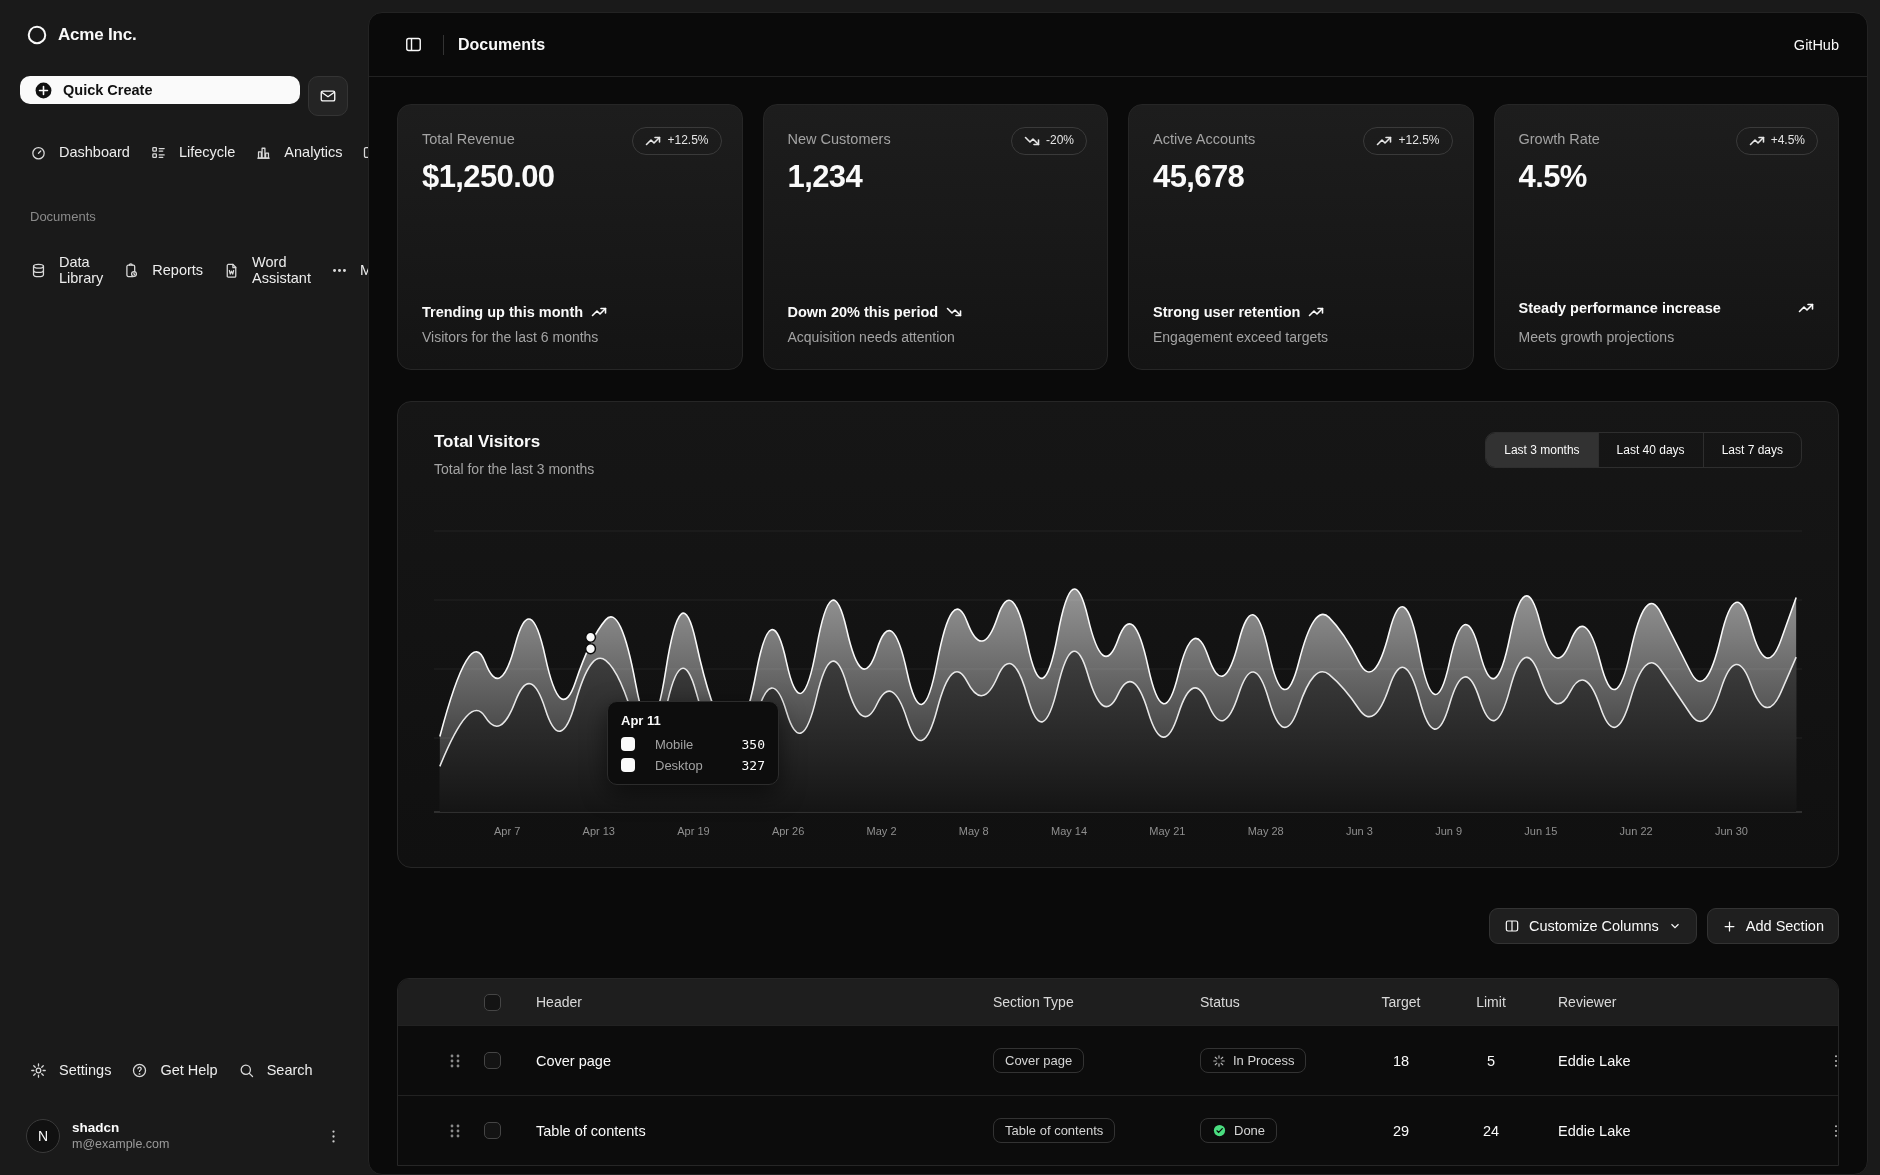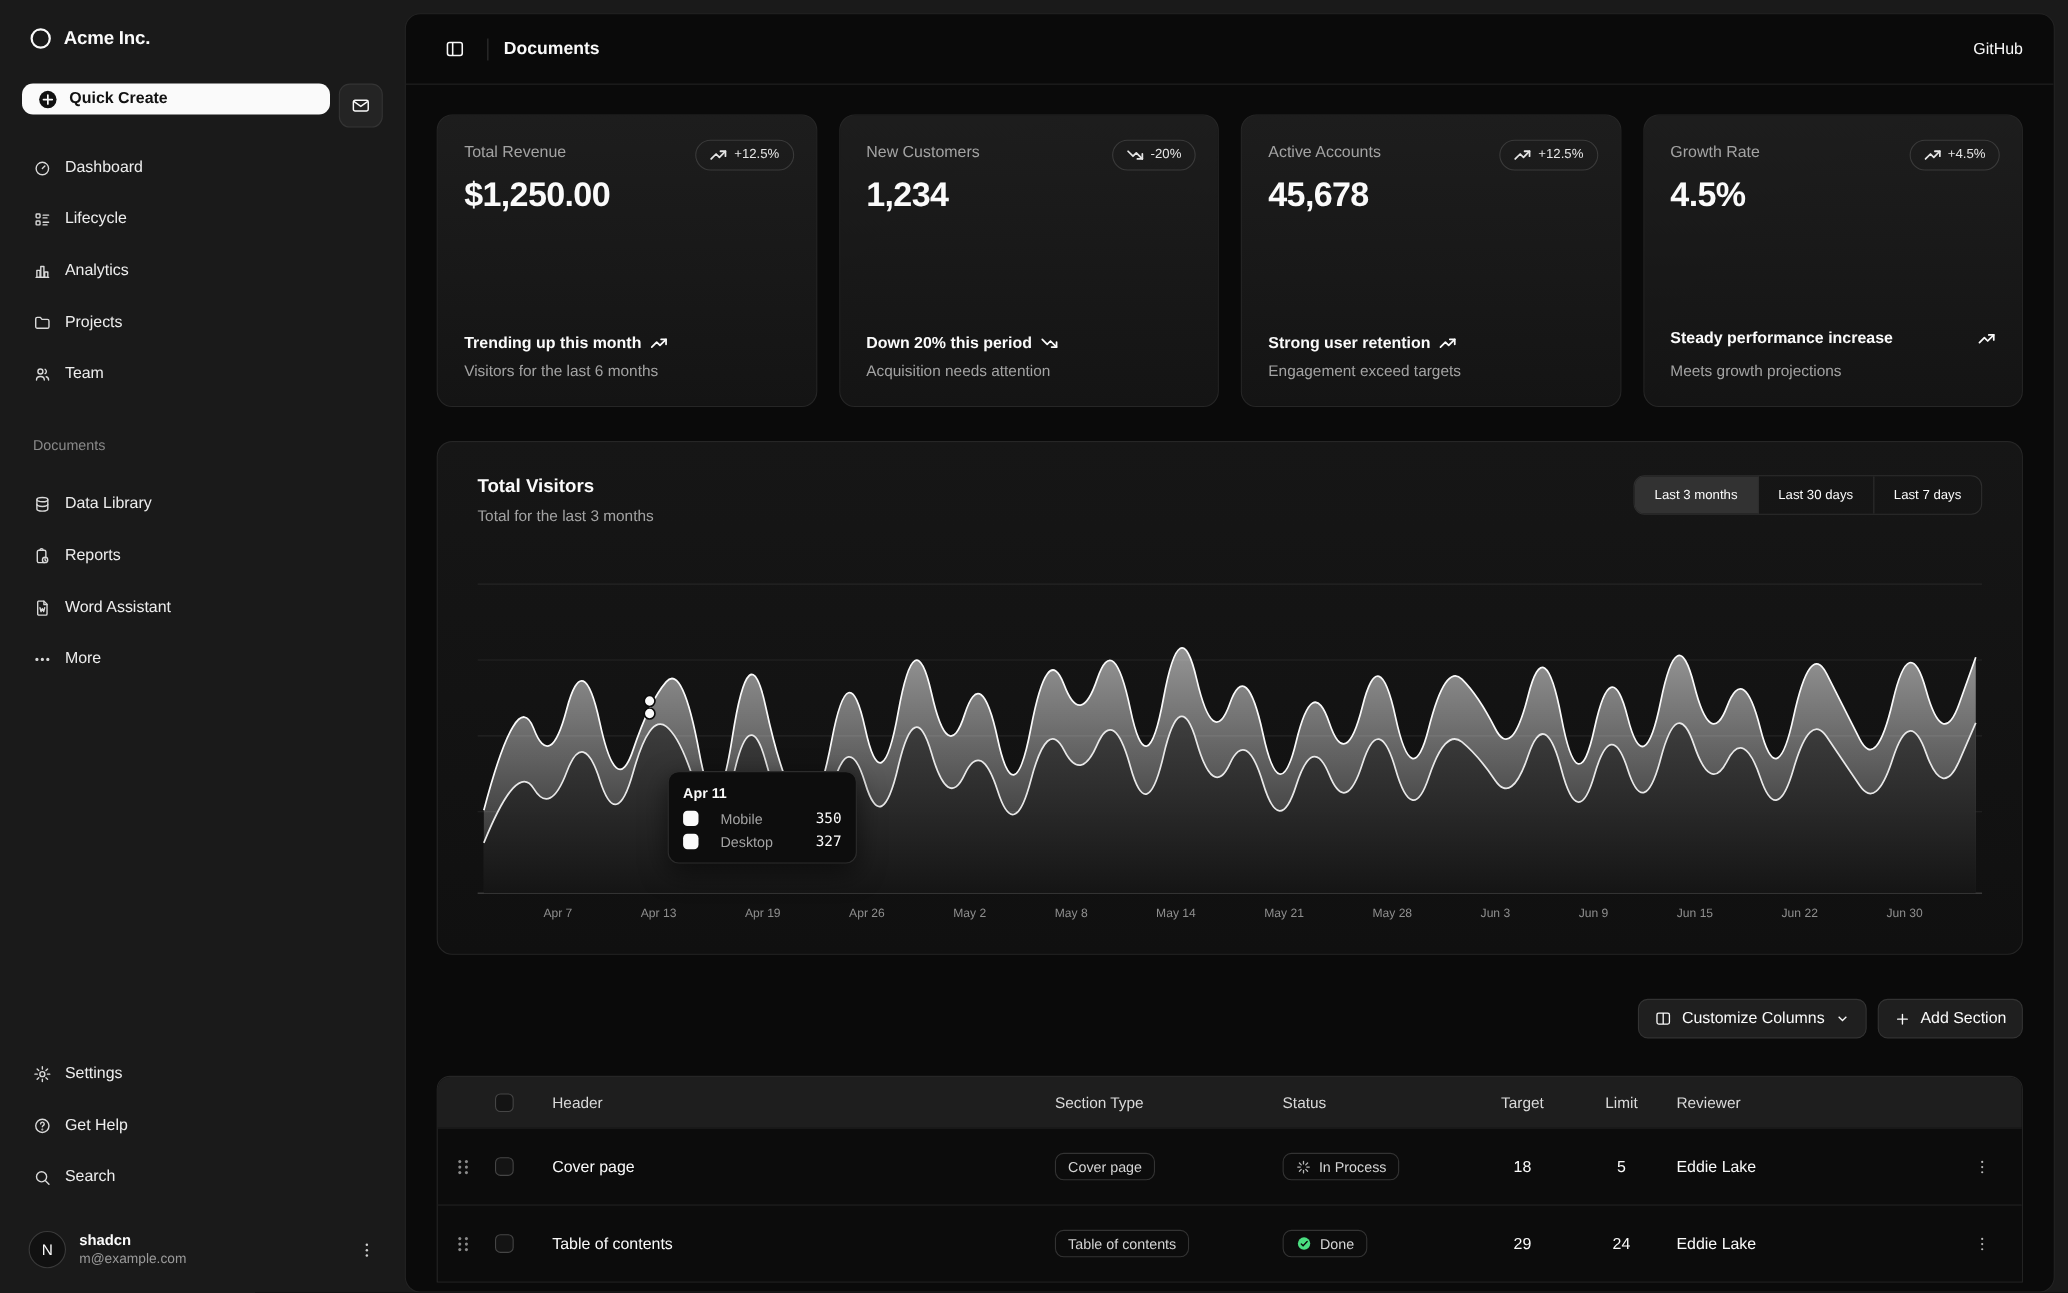--- a/index.html
+++ b/index.html
@@ -21,7 +21,7 @@
     font-family:inherit; }
   .mail-btn { width:40px; height:40px; border-radius:10px; background:#242424; border:1px solid #343434;
     display:flex; align-items:center; justify-content:center; cursor:pointer; }
-  .nav { margin-top:16px; display:flex; flex-direction:column; }
+  .nav { margin-top:16px; display:flex; }
   .nav-item { display:flex; align-items:center; gap:12px; height:40px; padding:0 10px; border-radius:8px;
     font-size:14.5px; color:#ededed; cursor:pointer; margin-bottom:7px; }
   .nav-item .ic, .ic { display:flex; align-items:center; justify-content:center; flex:none; }

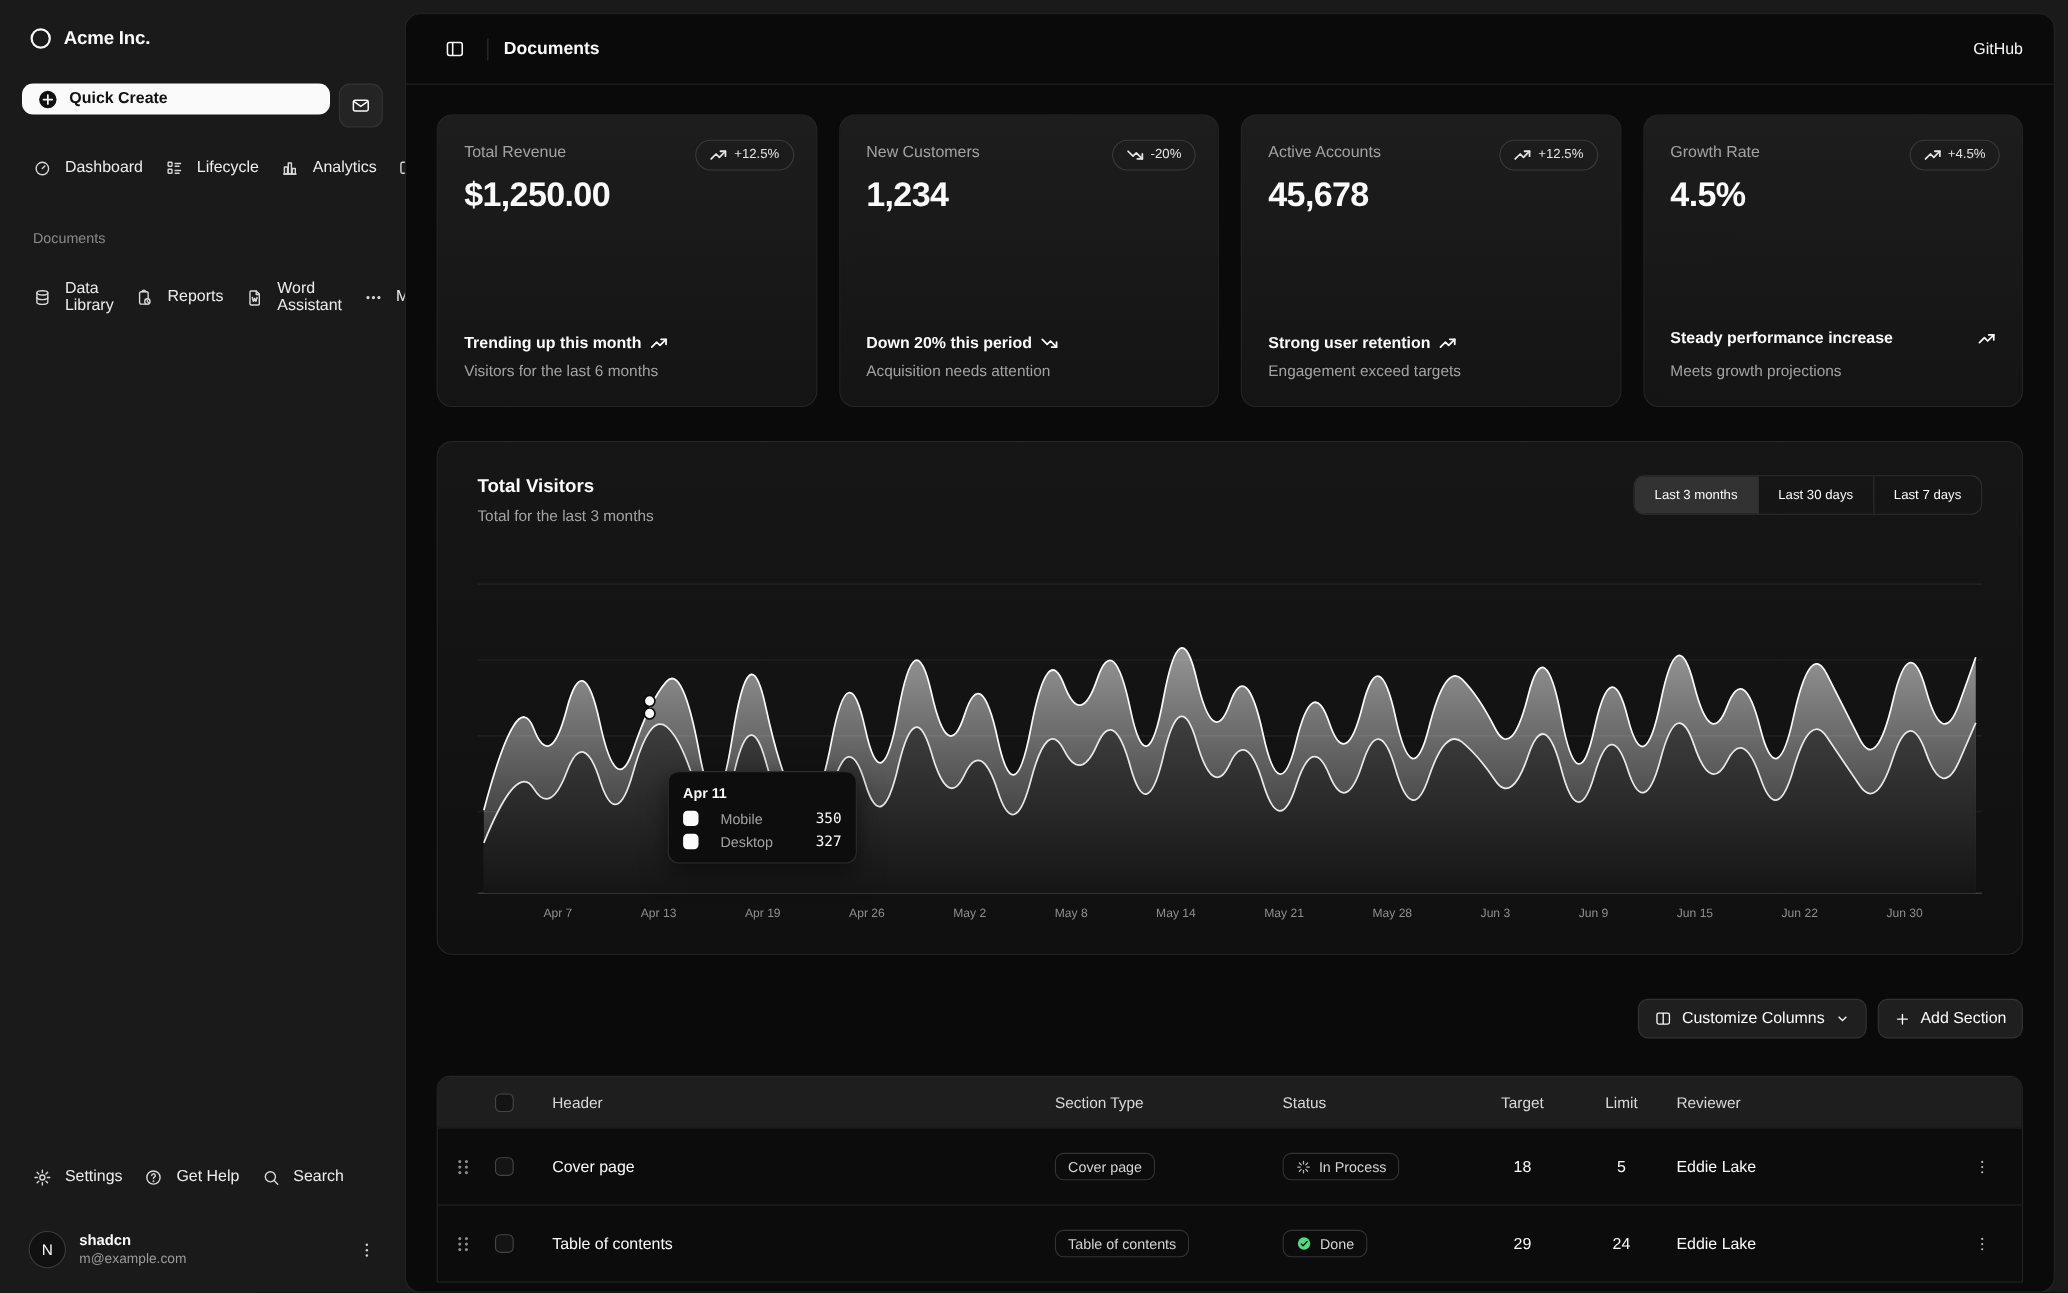--- a/index.html
+++ b/index.html
@@ -403,7 +403,7 @@
         </div>
         <div class="range-group" id="range-group">
             <button class="range-btn active">Last 3 months</button>
-            <button class="range-btn">Last 30 days</button>
+            <button class="range-btn">Last 40 days</button>
             <button class="range-btn">Last 7 days</button>
           </div>
       </div>

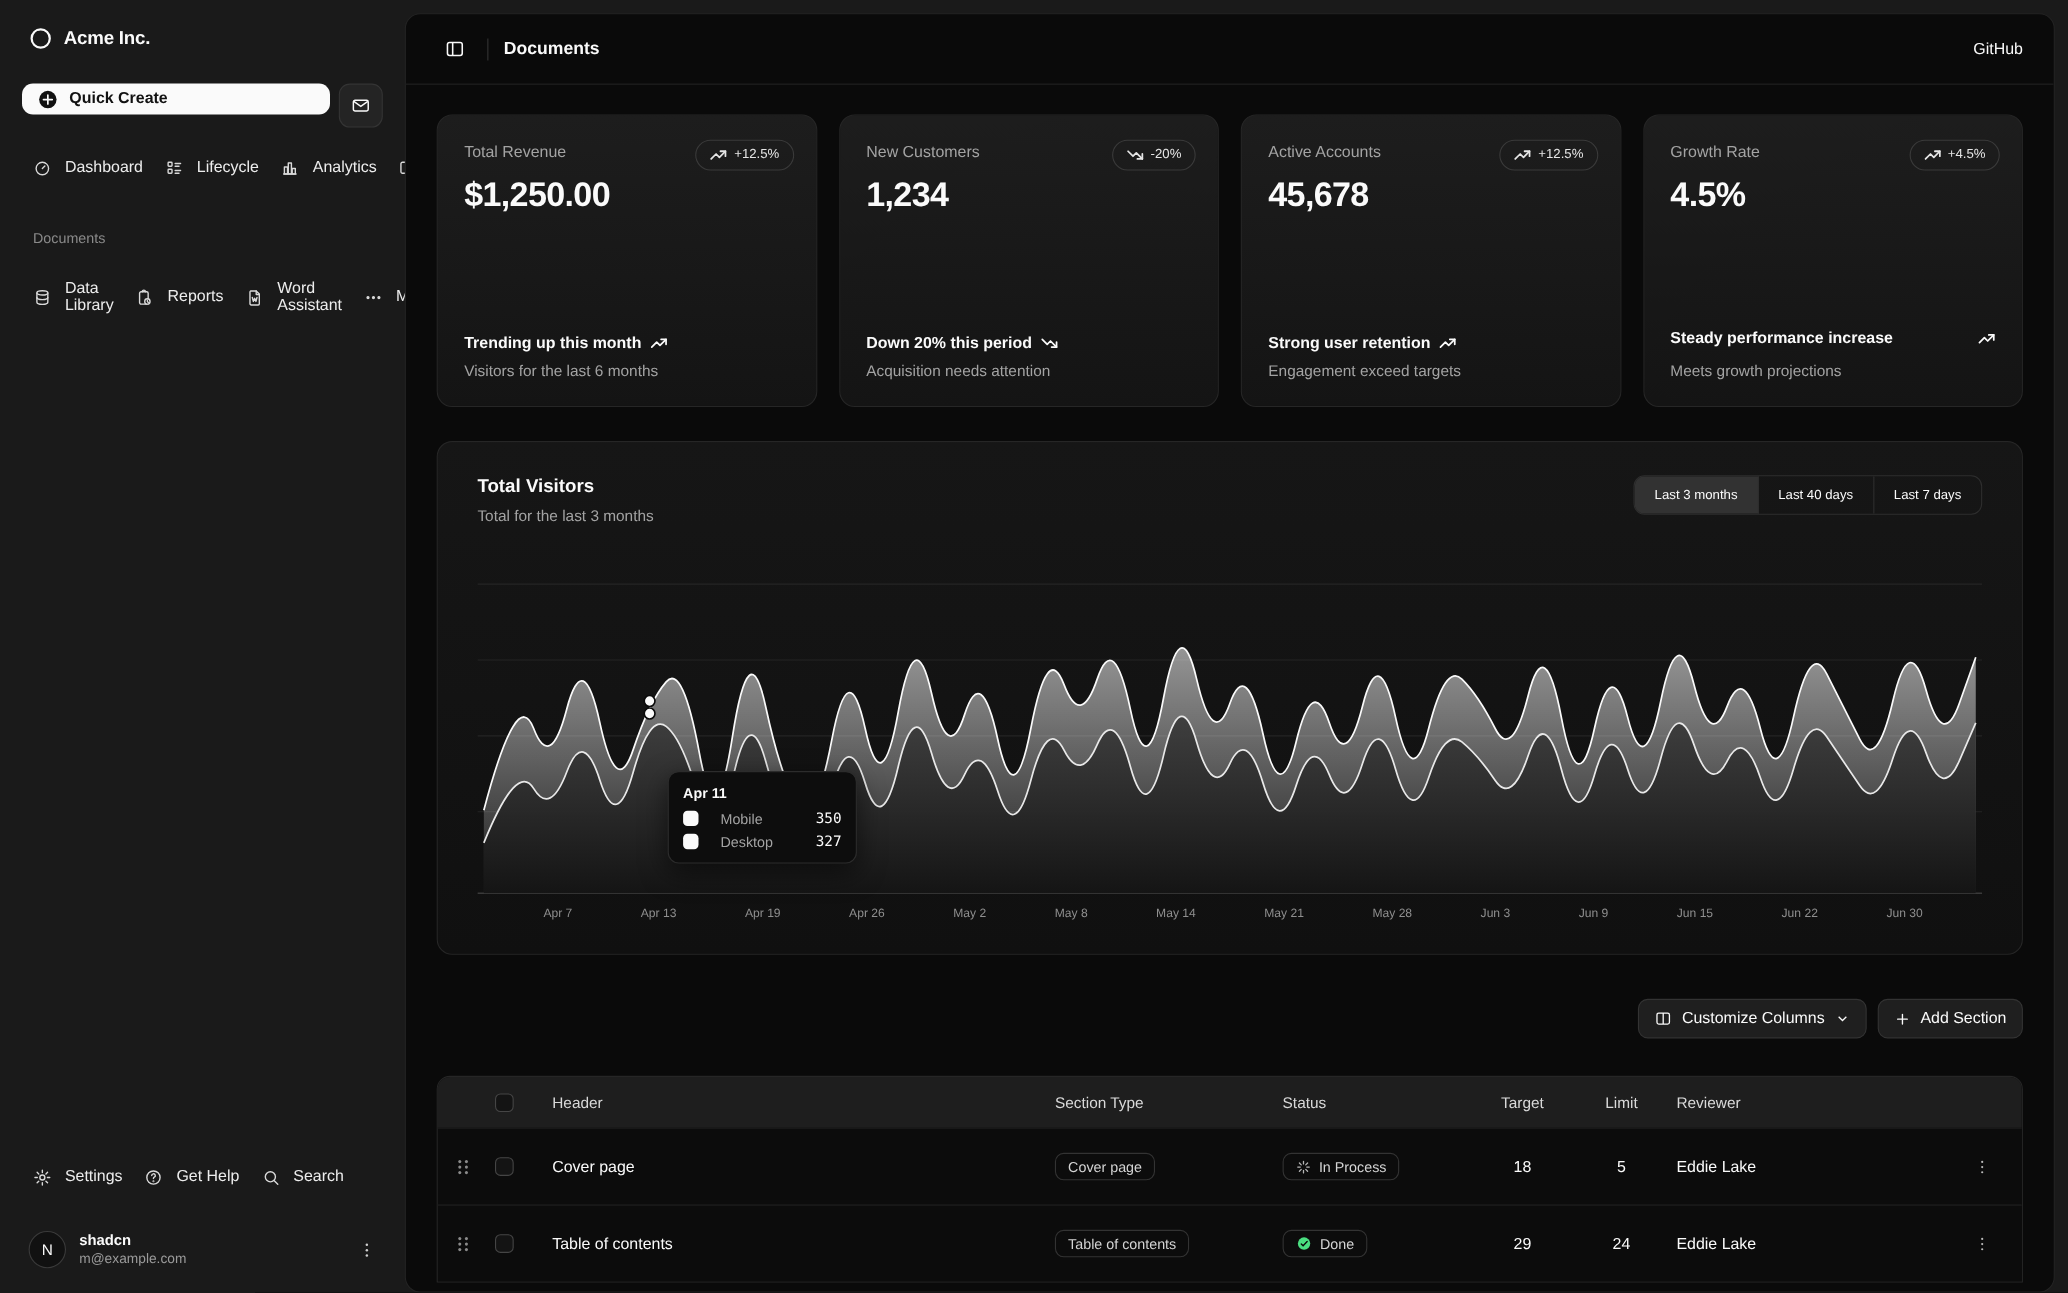--- a/index.html
+++ b/index.html
@@ -94,7 +94,7 @@
     align-items:center; padding:0 16px; }
   .t-head { background:#1e1e1e; height:46px; font-size:14px; color:#d9d9d9; }
   .t-row { height:70px; background:#0c0c0c; border-top:1px solid #222; font-size:14.5px; }
-  .t-head > div, .t-row > div { display:flex; align-items:center; }
+  .t-head > div, .t-row > div { display:flex; align-items:center;margin-left:34px; }
   .col-num { justify-content:center; }
   .checkbox { width:17px; height:17px; border:1px solid #454545; border-radius:5px; background:#141414; cursor:pointer; }
   .grip { color:#8a8a8a; cursor:grab; display:flex; }

